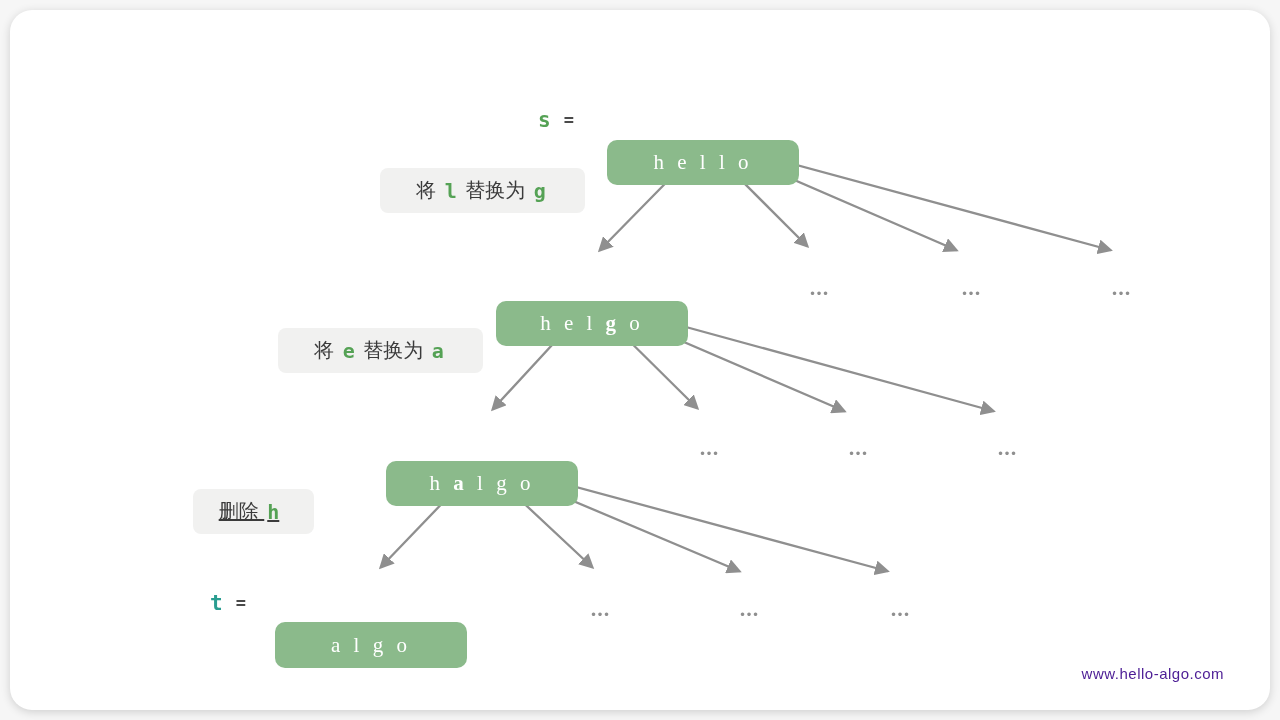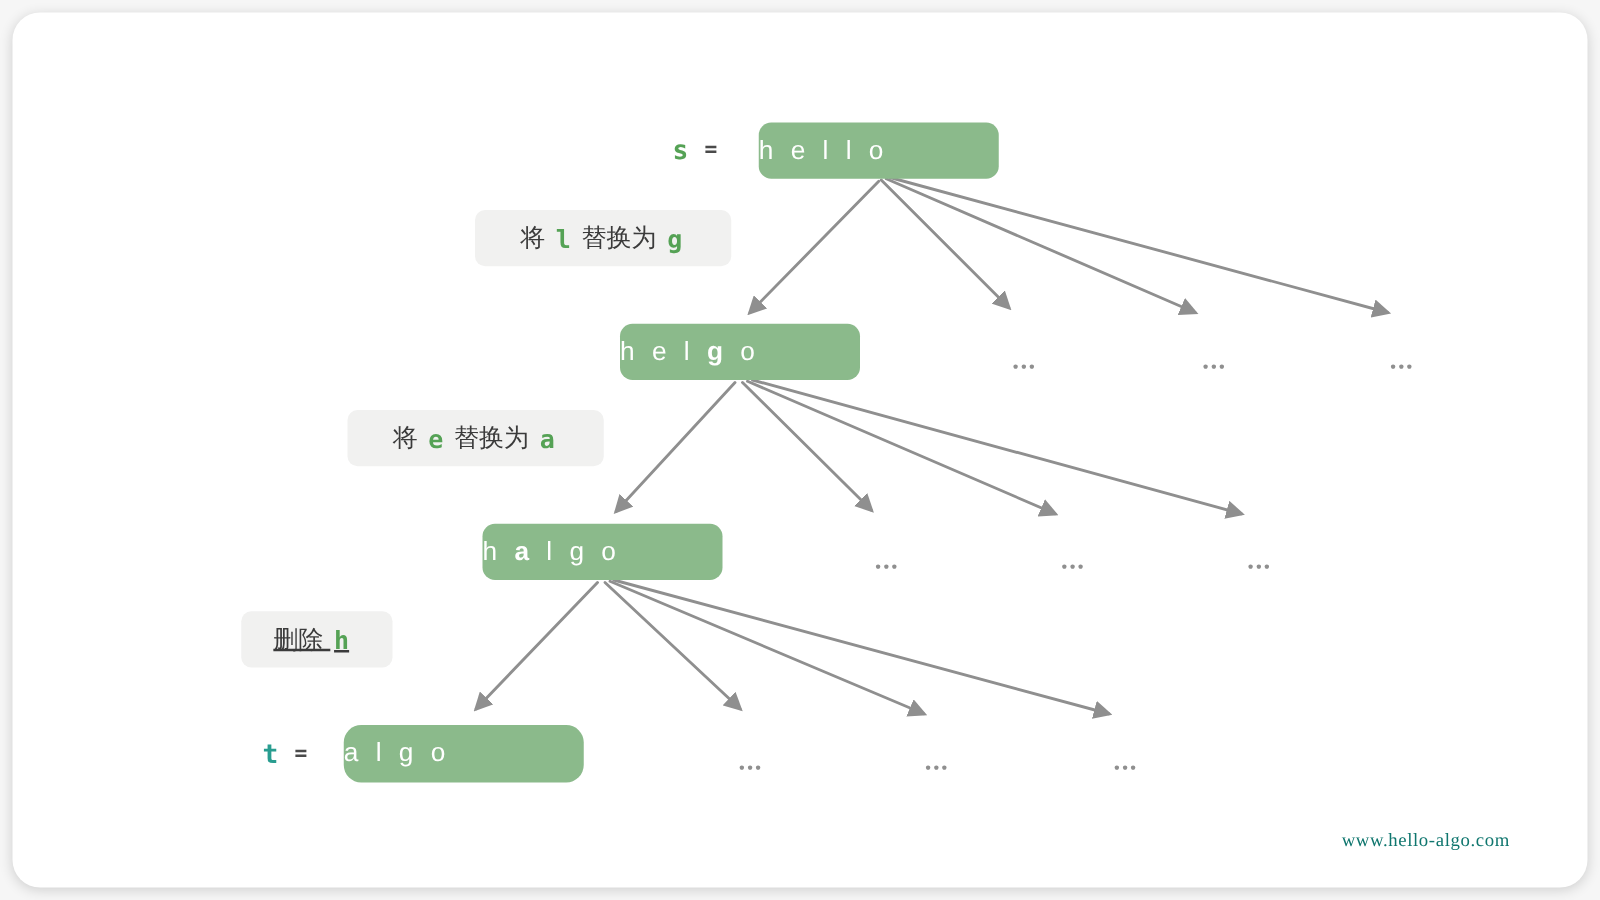--- a/index.html
+++ b/index.html
@@ -26,10 +26,11 @@
     border-radius: 10px;
     display: flex;
     align-items: center;
-    justify-content: flex-start;
+    justify-content: center;
     color: #ffffff;
-    font-family: Liberation Sans, sans-serif;
+    font-family: Liberation Serif, serif;
     font-size: 21px;
+    margin-top: 42px;
   }
   .node span { white-space: pre; letter-spacing: 4px; }
   .node .b { font-weight: bold; }

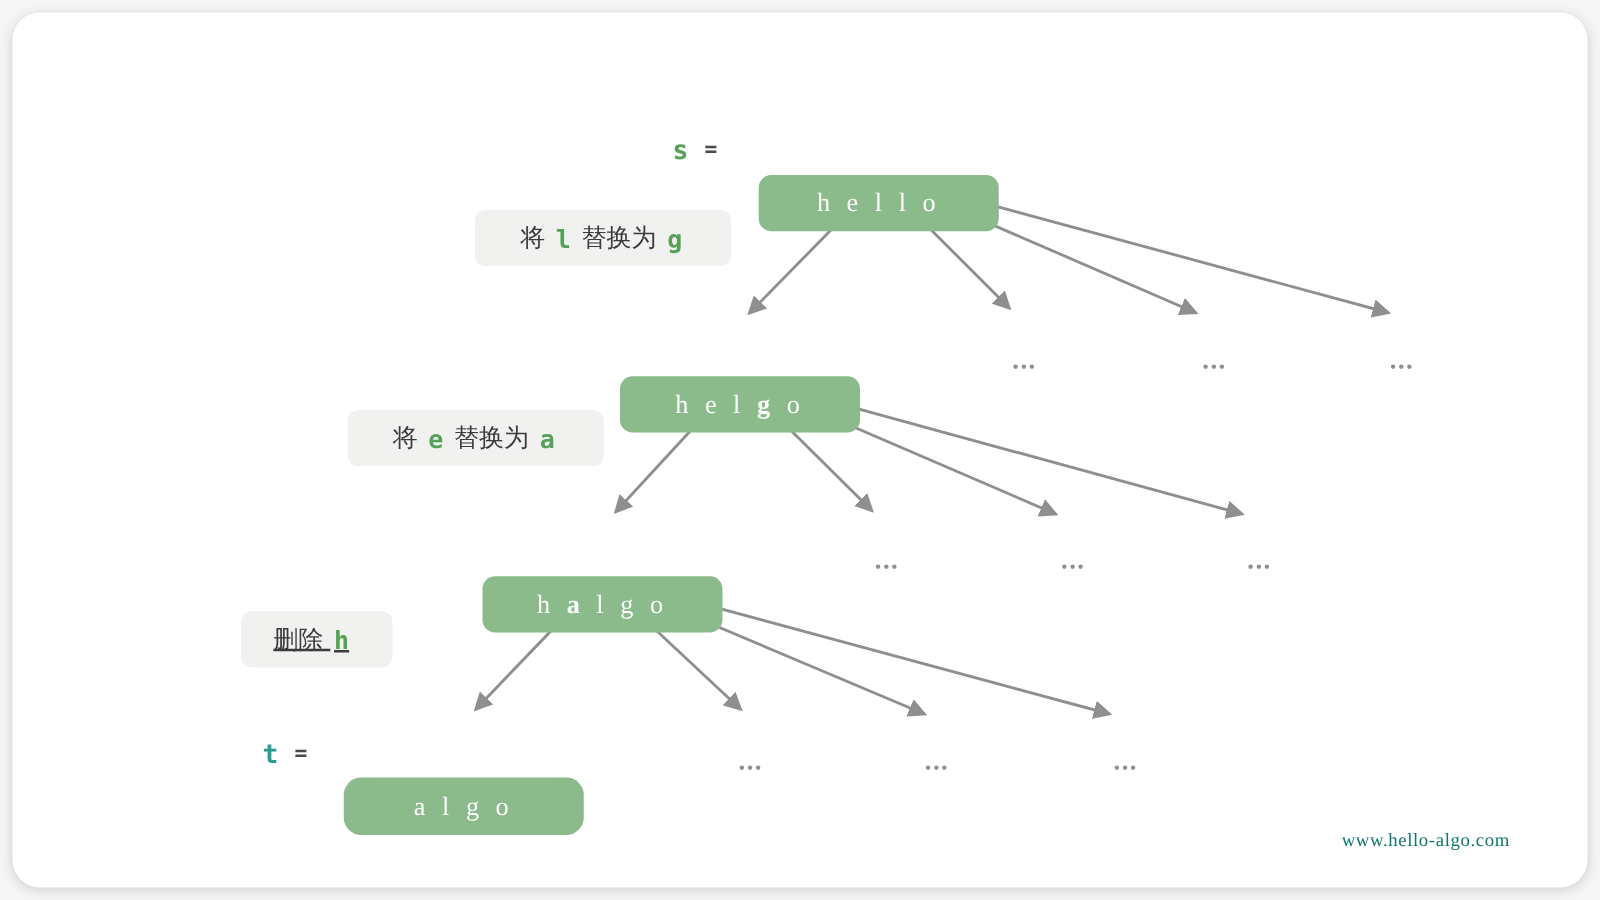--- a/index.html
+++ b/index.html
@@ -165,7 +165,7 @@
       <span class="vname vteal">t</span>
       <span class="veq">=</span>
     </div>
-    <div class="node" style="left:265px; top:570px; width:192px; height:46px;border-radius:14px;">
+    <div class="node" style="left:265px; top:570px; width:192px; height:46px;">
       <span>a l g o</span>
         <span class="b"></span>
         <span></span>

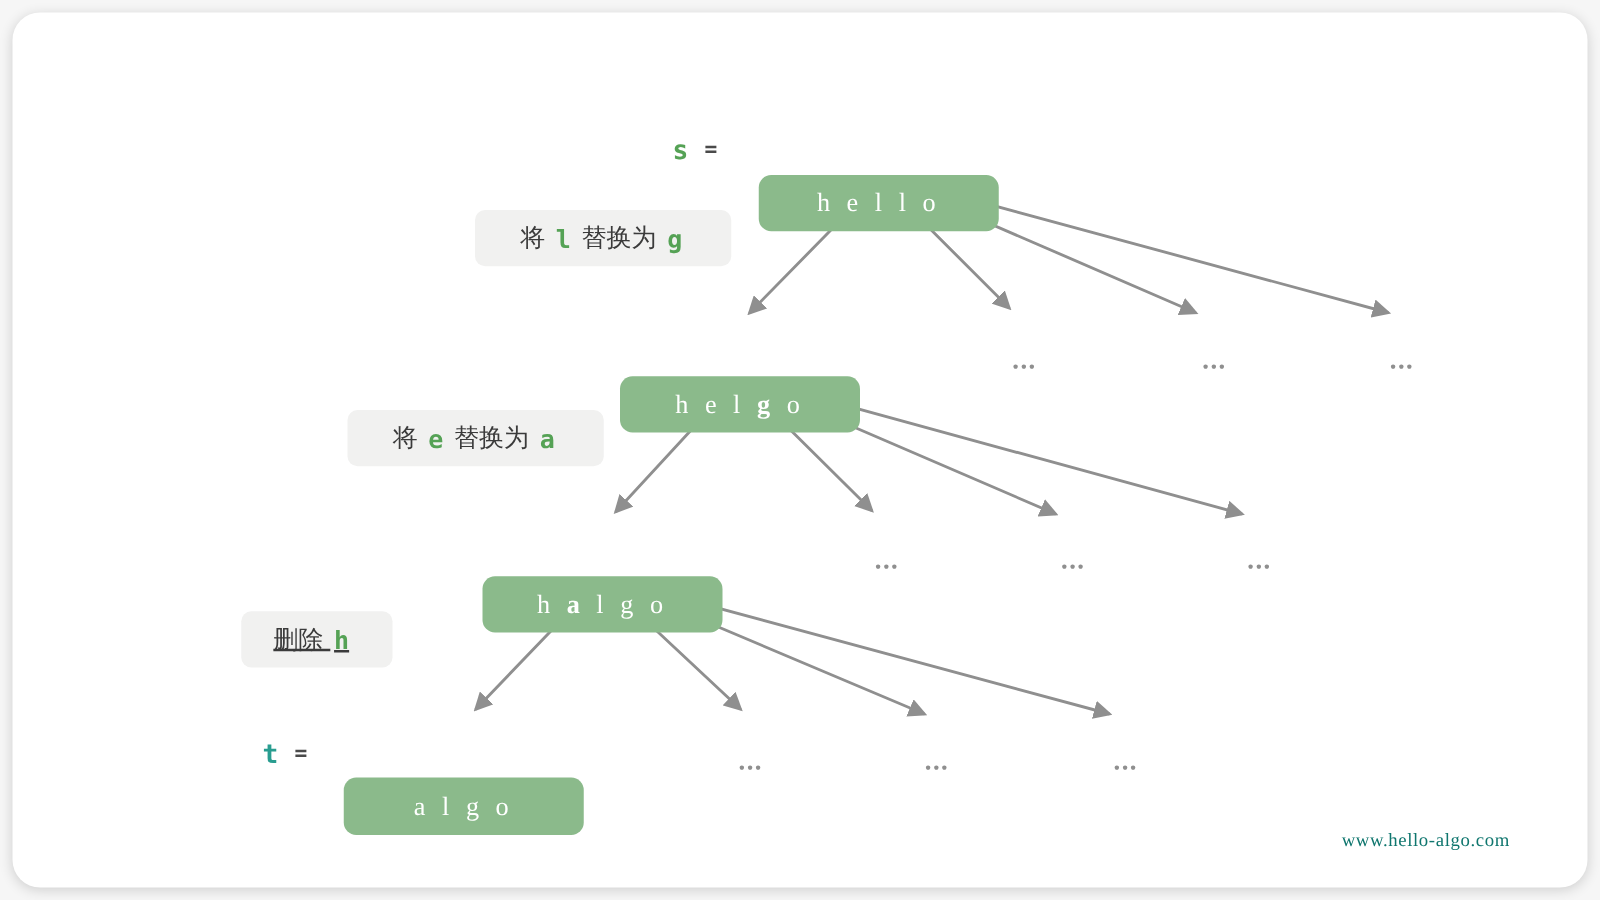--- a/index.html
+++ b/index.html
@@ -80,11 +80,11 @@
 
   .watermark {
     position: absolute;
-    right: 62px;
+    right: 46px;
     bottom: 28px;
-    font-family: Liberation Serif, serif;
+    font-family: Liberation Sans, sans-serif;
     font-size: 15px;
-    color: #0f766e;
+    color: #4c1d95;
     letter-spacing: 0.5px;
   }
 </style>

